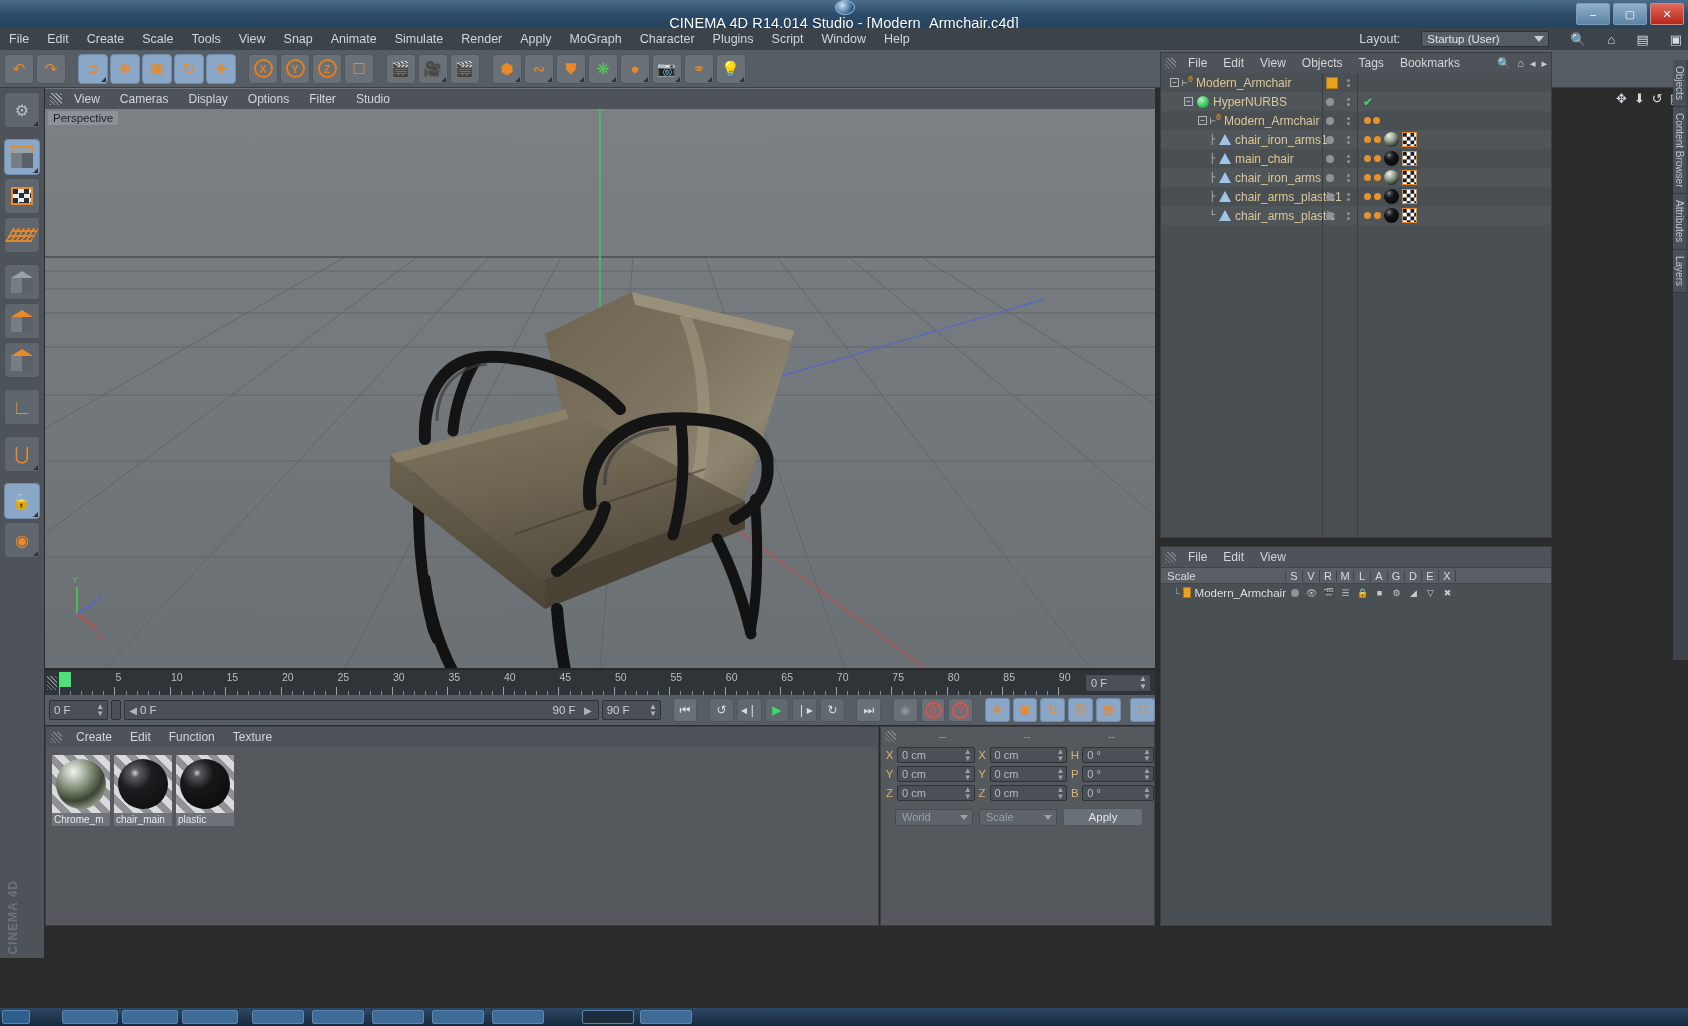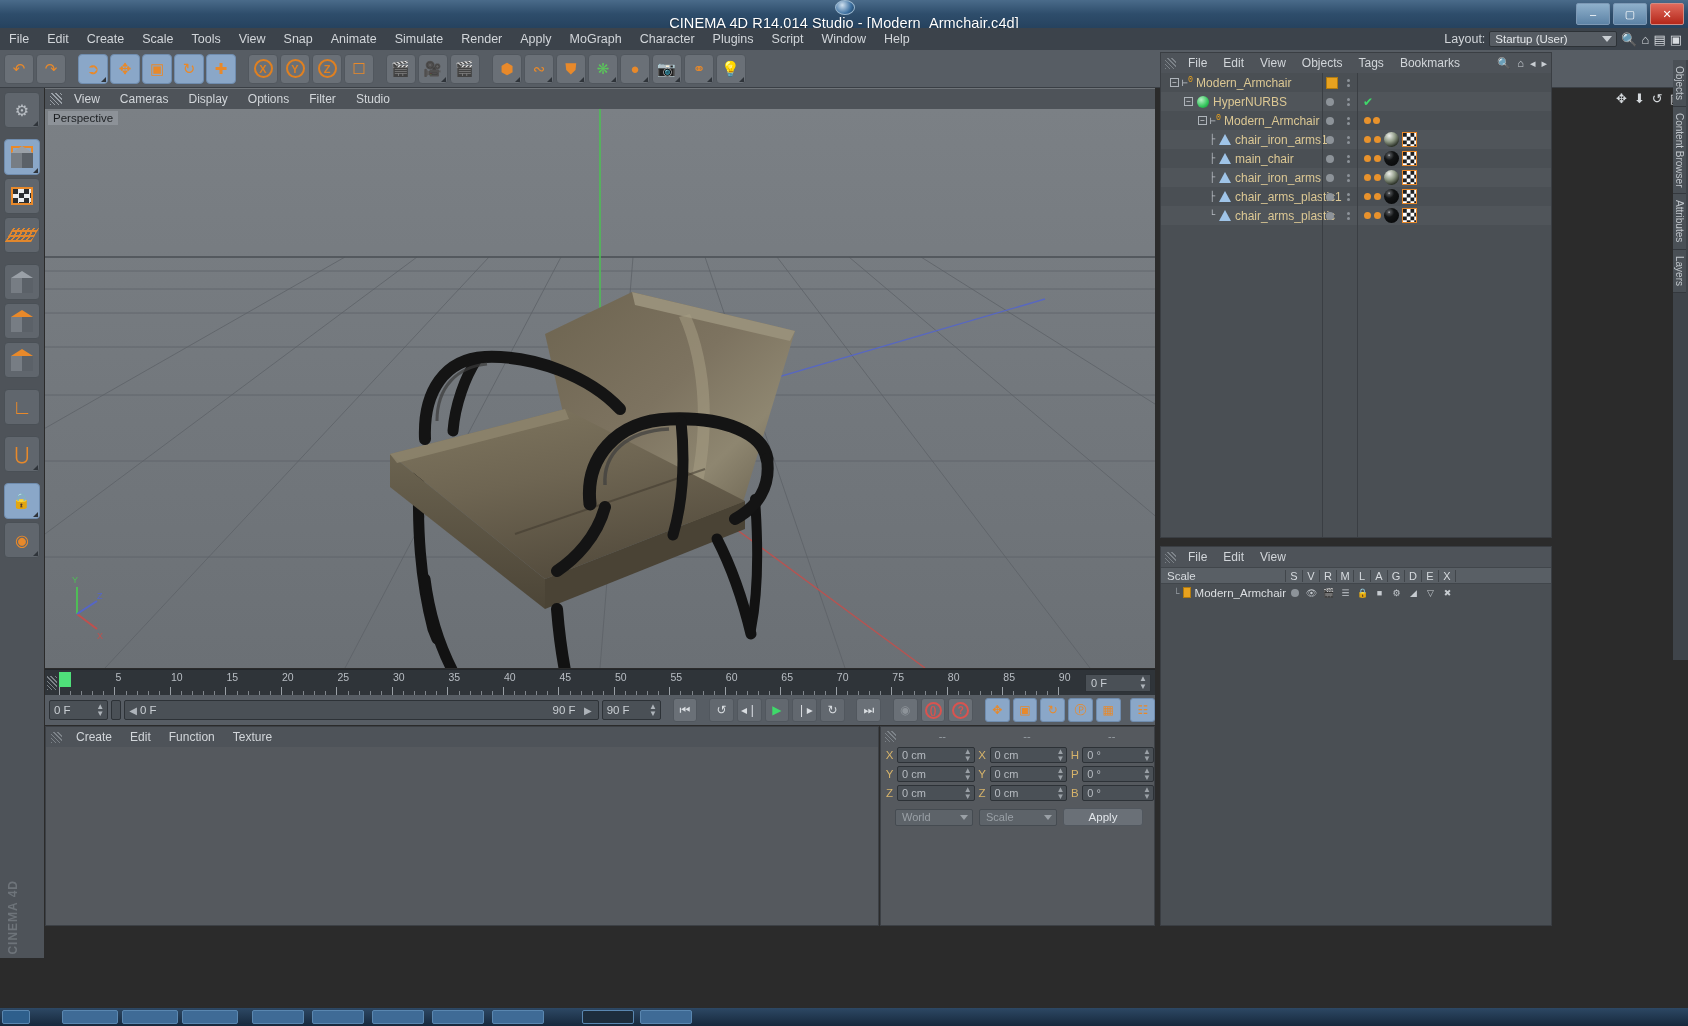--- a/index.html
+++ b/index.html
@@ -28,7 +28,7 @@
     background:#3c434b; display:flex; align-items:center; }
   #menubar .mi { color:#d2d6da; font-size:12.5px; padding:0 9px; line-height:22px; cursor:default;}
   #layoutwrap { position:absolute; right:6px; top:0; height:22px; display:flex;
-    align-items:center; gap:4px; }
+    align-items:center; gap:21px; }
   #layoutwrap .lbl { color:#d2d6da; font-size:12.5px; }
   #layoutsel { width:128px; height:16px; background:#565c63; border:1px solid #2d3237;
     border-radius:2px; display:flex; align-items:center; position:relative; }

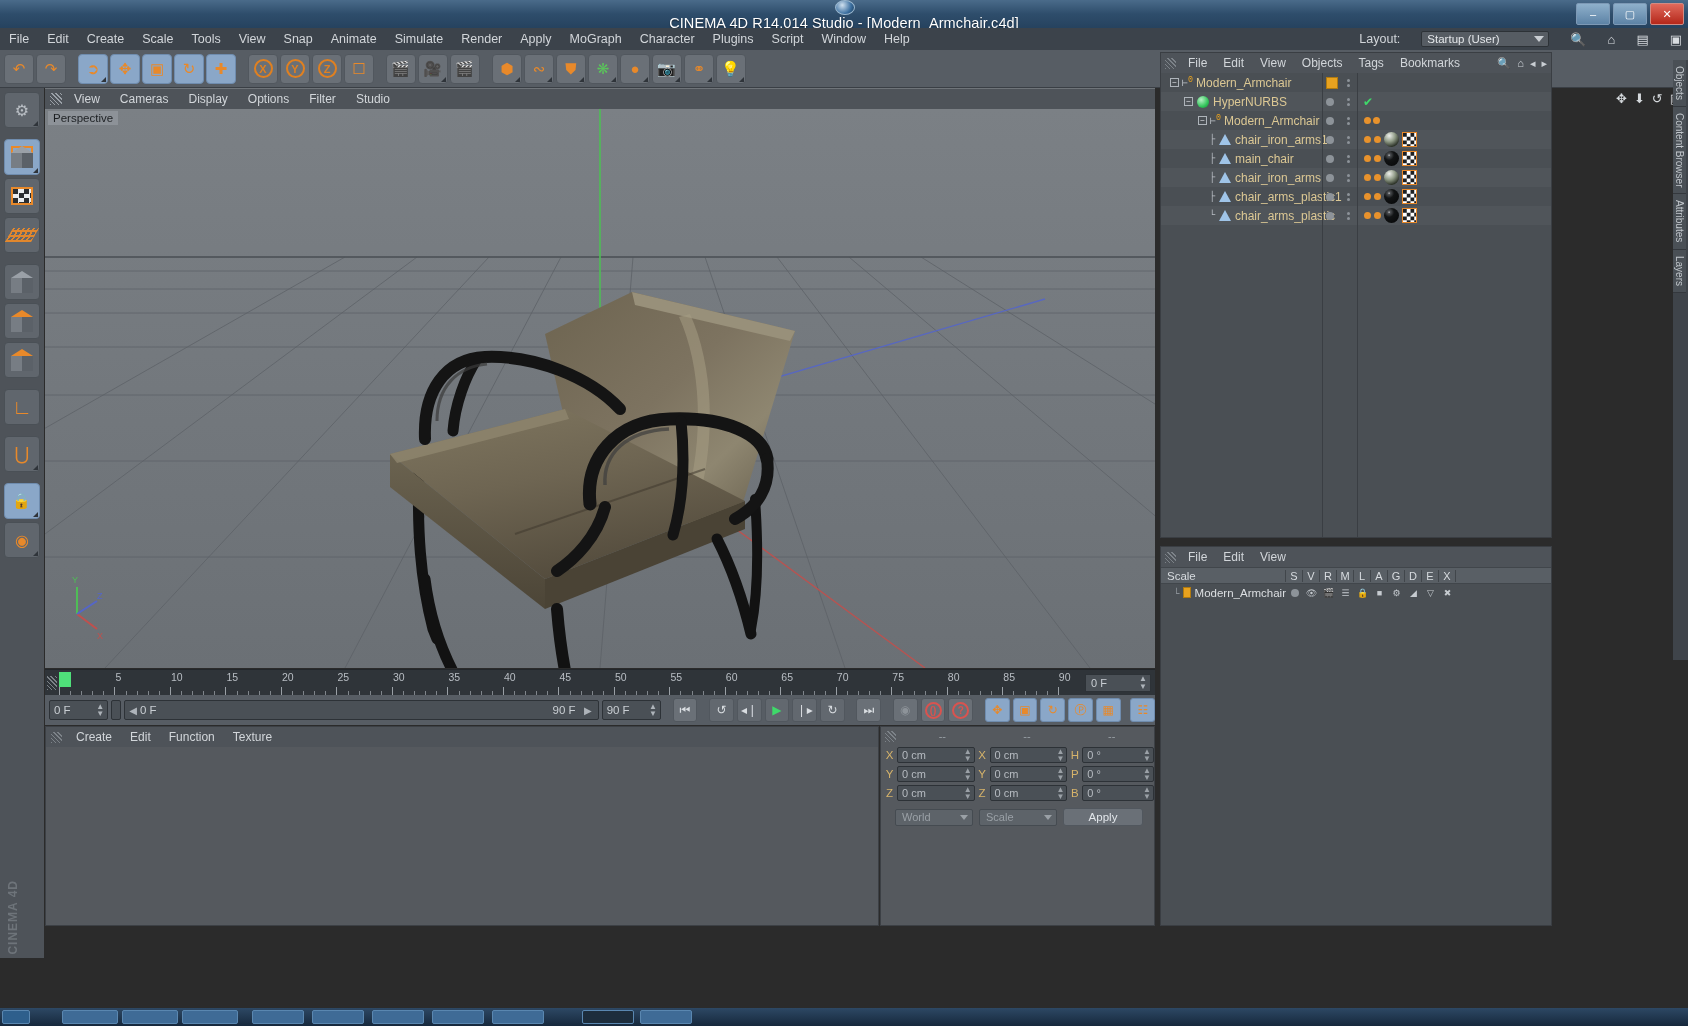--- a/index.html
+++ b/index.html
@@ -719,6 +719,26 @@
     <div class="mi">Function</div>
     <div class="mi">Texture</div>
   </div>
+  <div id="matgrid">
+    <div class="matcell">
+      <div class="matsw">
+        <div class="matsphere" style="background:radial-gradient(circle at 35% 25%,#f2f4f0 0%,#b9c0b2 18%,#6d7a62 42%,#3c4436 60%,#8b9580 78%,#2a2f26 100%)"></div>
+      </div>
+      <div class="matname">Chrome_m</div>
+    </div>
+    <div class="matcell">
+      <div class="matsw">
+        <div class="matsphere" style="background:radial-gradient(circle at 34% 28%,#cfd2d4 0%,#5b5e61 9%,#1a1c1e 34%,#0a0b0c 100%)"></div>
+      </div>
+      <div class="matname">chair_main</div>
+    </div>
+    <div class="matcell">
+      <div class="matsw">
+        <div class="matsphere" style="background:radial-gradient(circle at 34% 28%,#c8cbcd 0%,#56595c 8%,#161819 33%,#07080a 100%)"></div>
+      </div>
+      <div class="matname">plastic</div>
+    </div>
+  </div>
 </div>
 
 <div id="coords">

